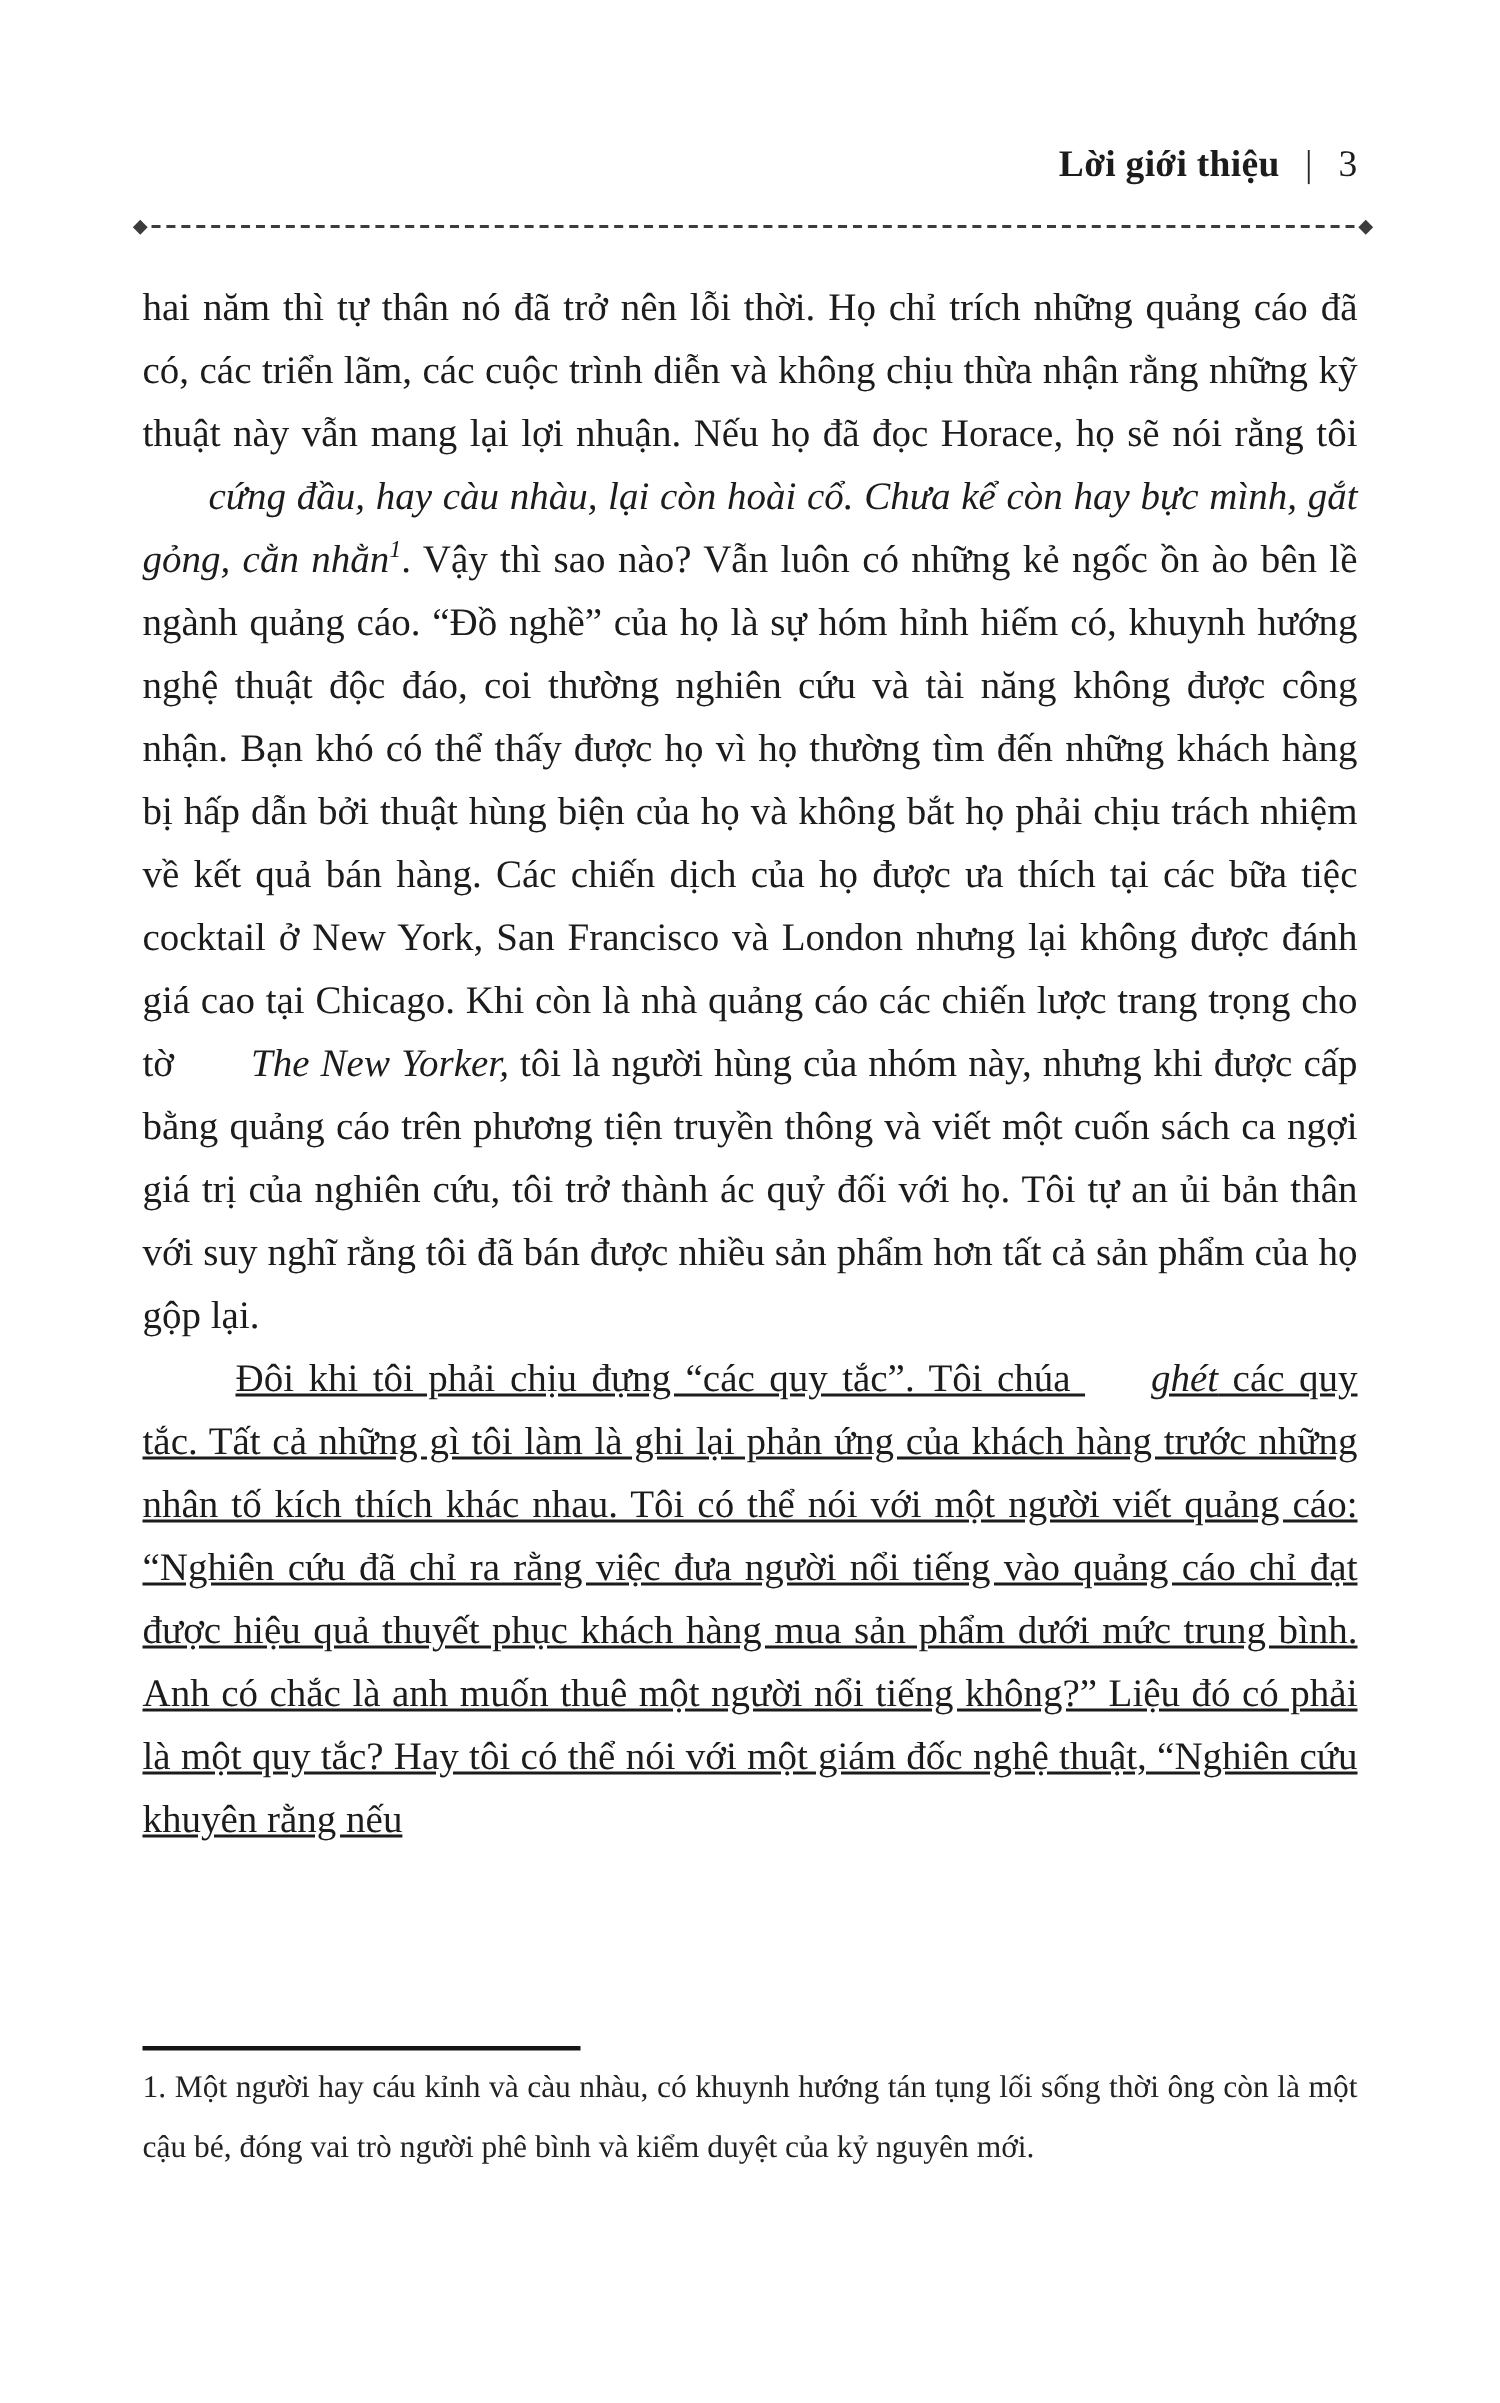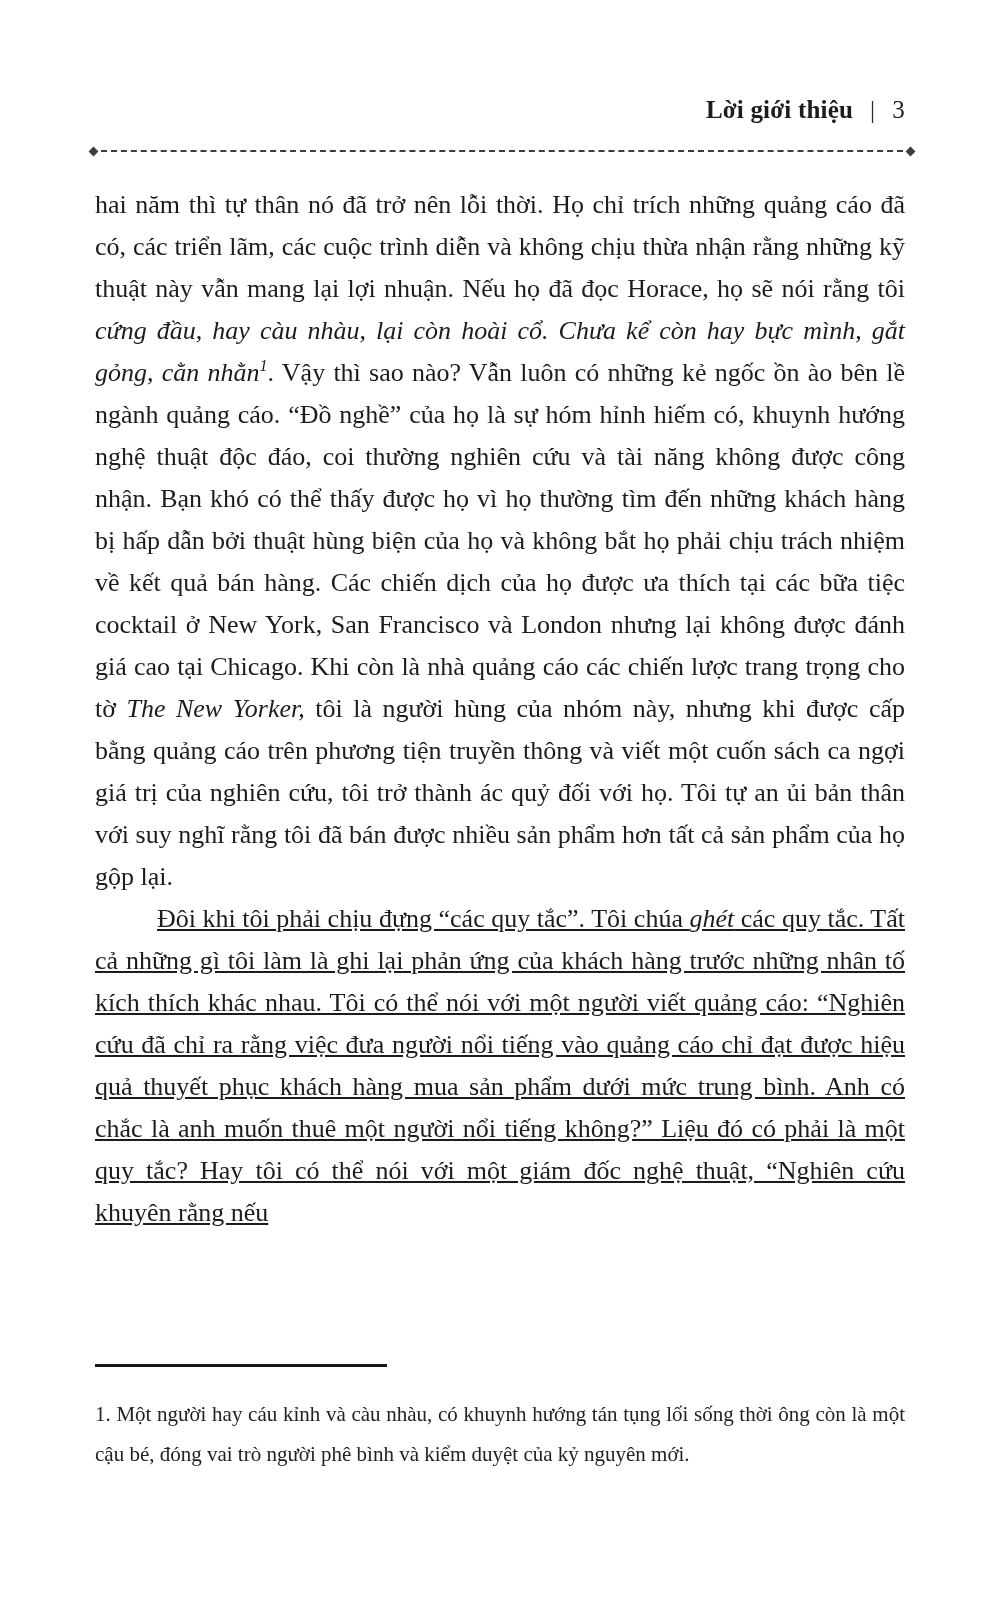--- a/index.html
+++ b/index.html
@@ -84,6 +84,7 @@
   }
   .italic {
     font-style: italic;
+    margin-left: 44px;
   }
   sup.footnote-ref {
     font-size: 0.62em;

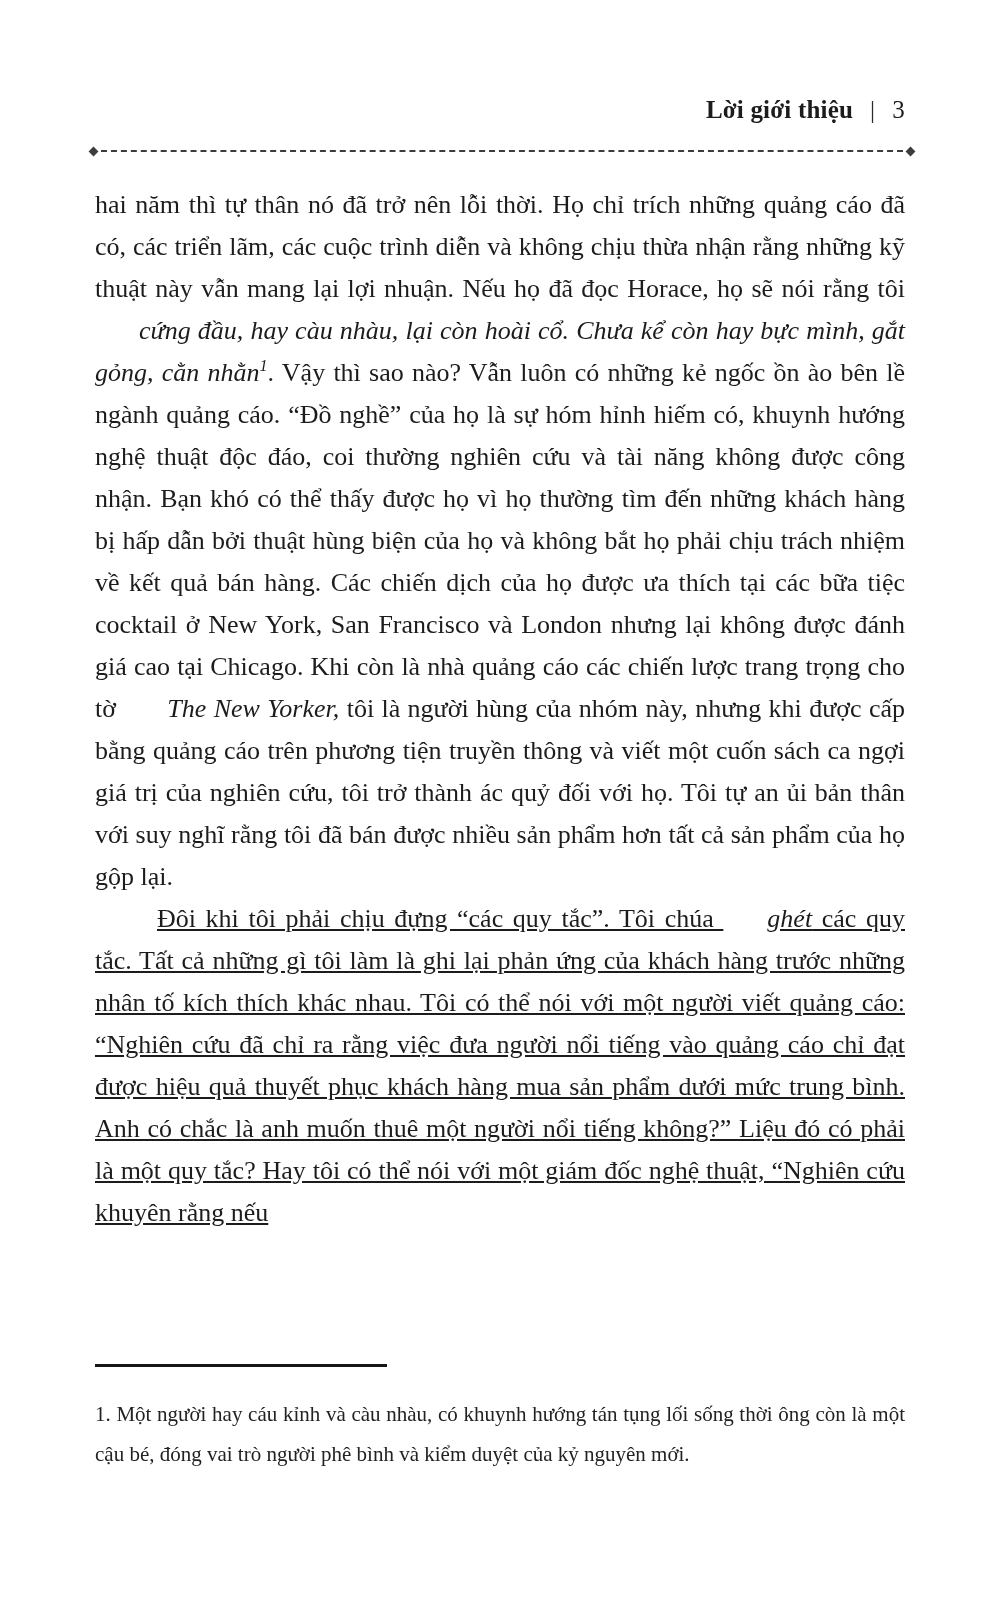--- a/index.html
+++ b/index.html
@@ -106,7 +106,7 @@
     background: #161616;
   }
   .footnote {
-    margin: 27px 0 0 0;
+    margin: 4px 0 0 0;
     font-size: 21px;
     line-height: 40px;
     text-align: justify;

